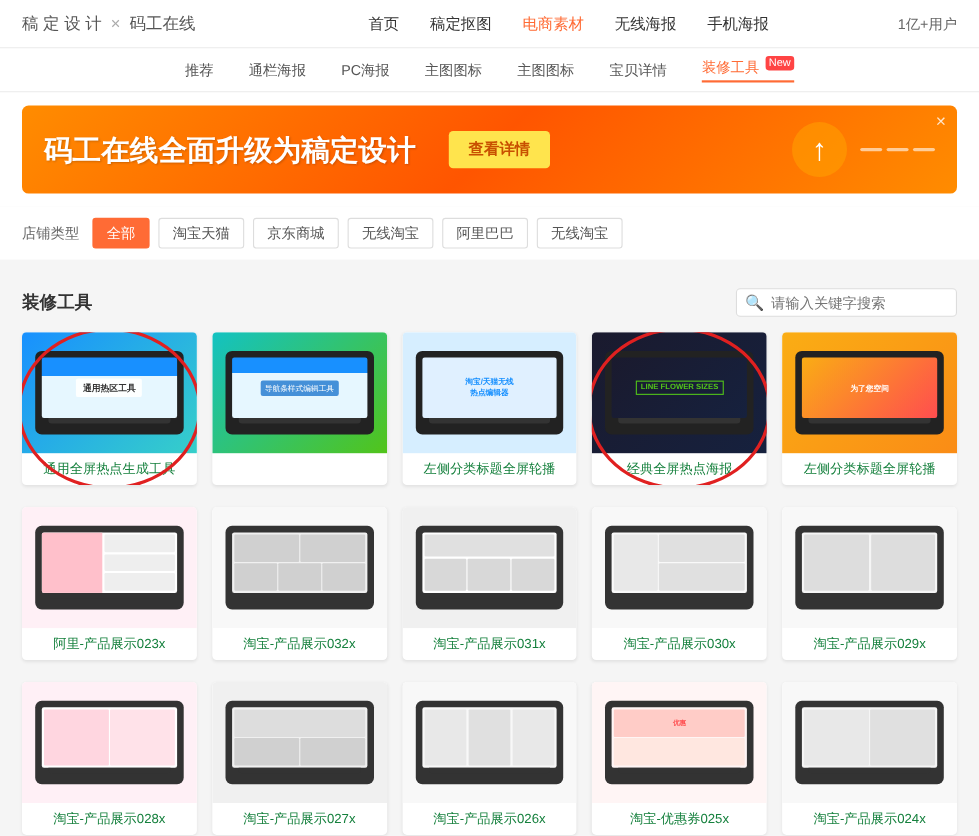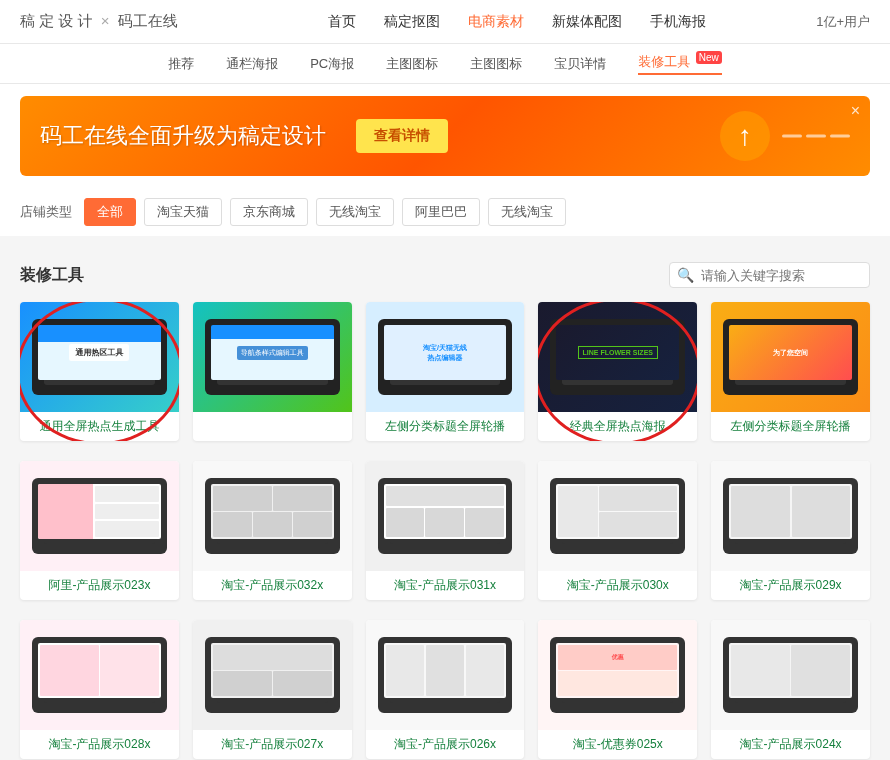--- a/index.html
+++ b/index.html
@@ -97,7 +97,7 @@
     <a href="#">首页</a>
     <a href="#">稿定抠图</a>
     <a href="#" class="active">电商素材</a>
-    <a href="#">新媒体配图</a>
+    <a href="#">无线海报</a>
     <a href="#">手机海报</a>
   </div>
   <div class="top-nav-right">1亿+用户</div>

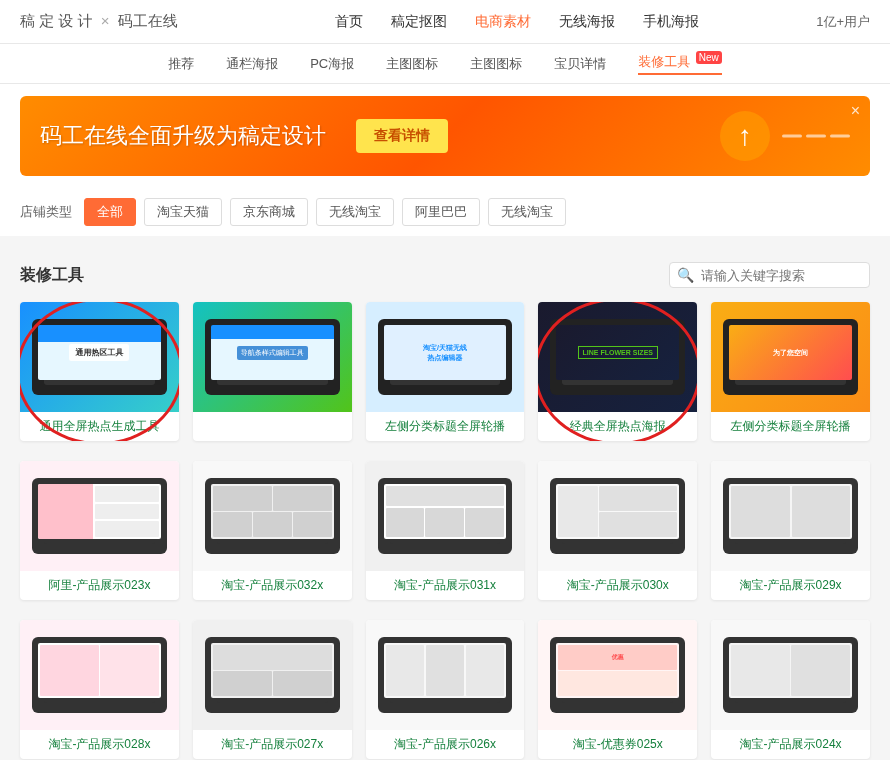--- a/index.html
+++ b/index.html
@@ -23,7 +23,7 @@
     
     .banner-wrap { background: #fff; padding: 12px 20px; }
     .banner { background: linear-gradient(135deg, #ff8c00 0%, #ff5500 50%, #ff8c00 100%); border-radius: 6px; height: 80px; display: flex; align-items: center; padding: 0 20px; position: relative; overflow: hidden; }
-    .banner-text { font-size: 22px; font-weight: normal; color: #fff; text-shadow: 1px 1px 2px rgba(0,0,0,0.2); }
+    .banner-text { font-size: 26px; font-weight: bold; color: #fff; text-shadow: 1px 1px 2px rgba(0,0,0,0.2); }
     .banner-btn { margin-left: 30px; background: #ffe44d; color: #c85000; font-size: 14px; font-weight: bold; padding: 8px 18px; border-radius: 4px; cursor: pointer; border: none; }
     .banner-close { position: absolute; top: 6px; right: 10px; color: #fff; font-size: 16px; cursor: pointer; opacity: 0.8; }
     .banner-arrow { position: absolute; right: 20px; width: 50px; height: 50px; background: rgba(255,165,0,0.5); border-radius: 50%; display: flex; align-items: center; justify-content: center; color: #fff; font-size: 22px; }

